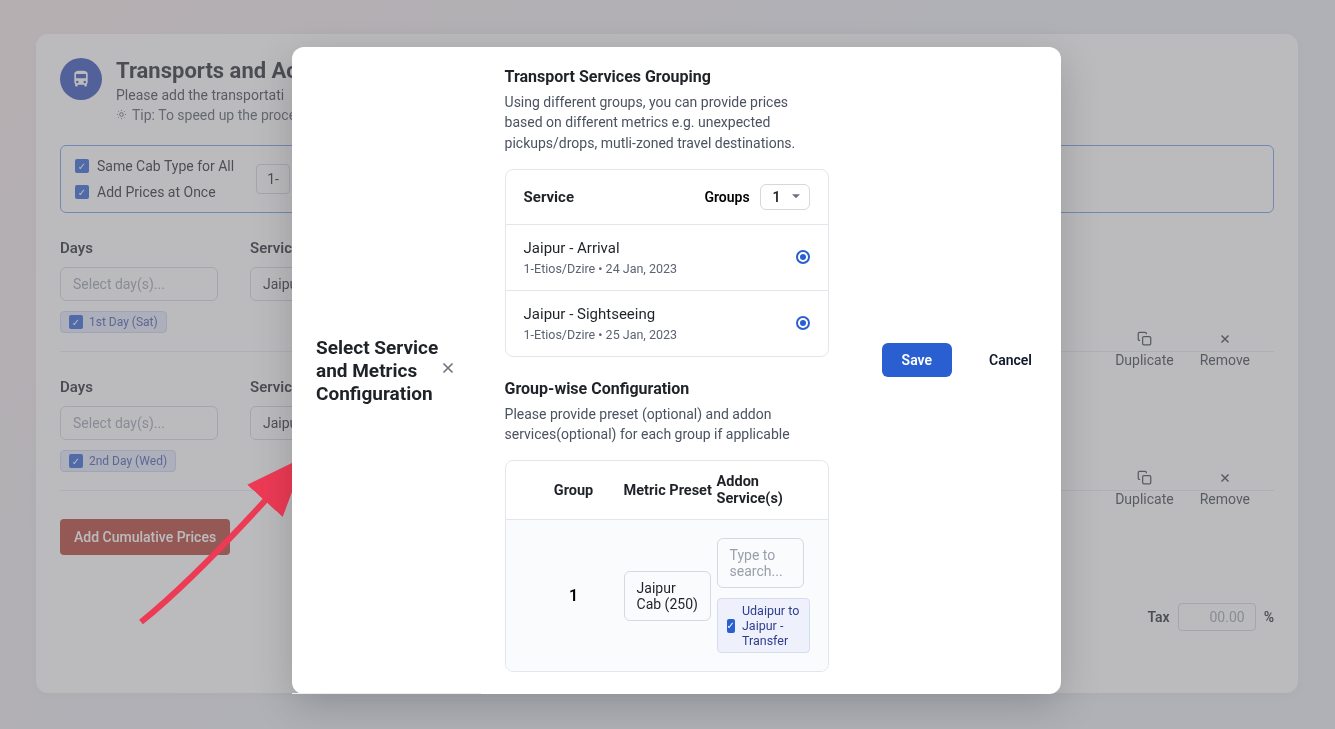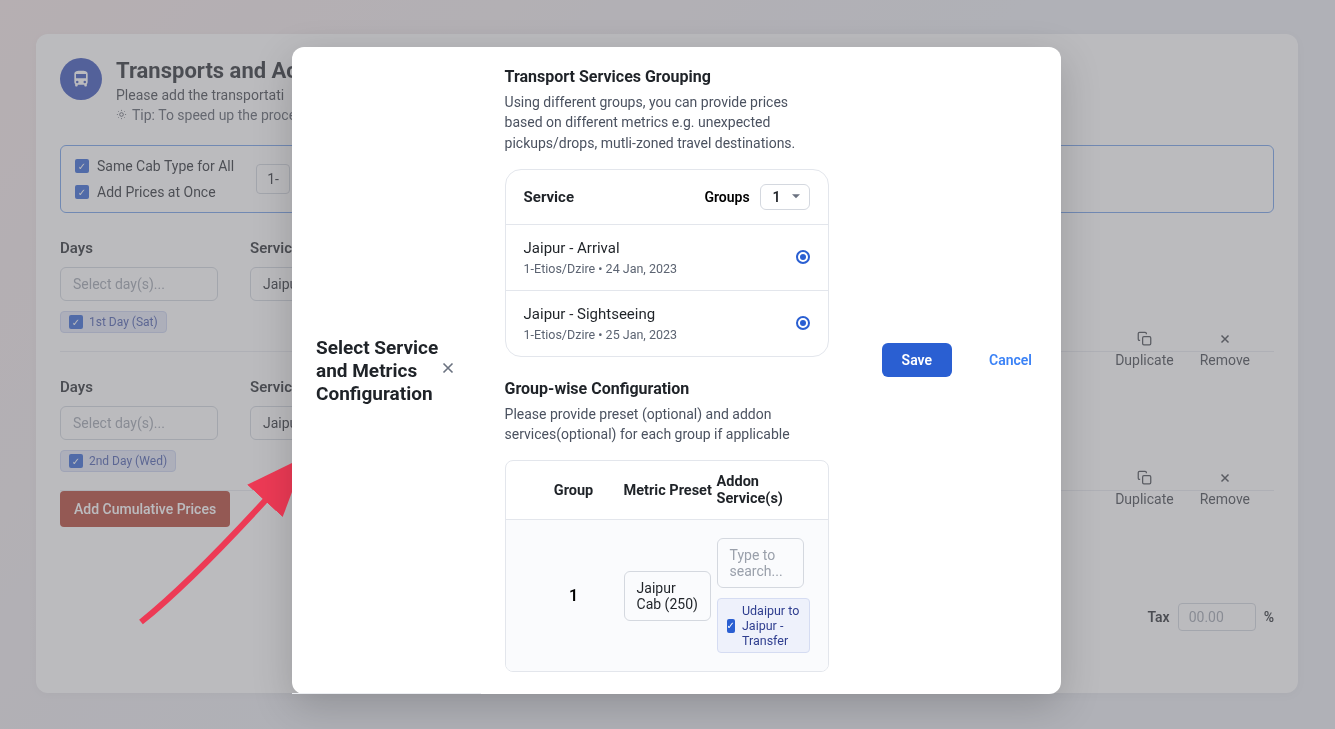--- a/index.html
+++ b/index.html
@@ -106,7 +106,7 @@
 .sec-title { font-size: 16px; font-weight: 700; color: #1f2328; }
 .sec-desc { font-size: 14px; color: #4b5260; margin-top: 6px; line-height: 1.45; }
 .svc-table {
-  margin-top: 16px; border: 1px solid #e3e6ec; border-radius: 16px; overflow: hidden;
+  margin-top: 16px; border: 1px solid #e3e6ec; border-radius: 8px; overflow: hidden;
 }
 .svc-head {
   display: flex; align-items: center; justify-content: space-between;

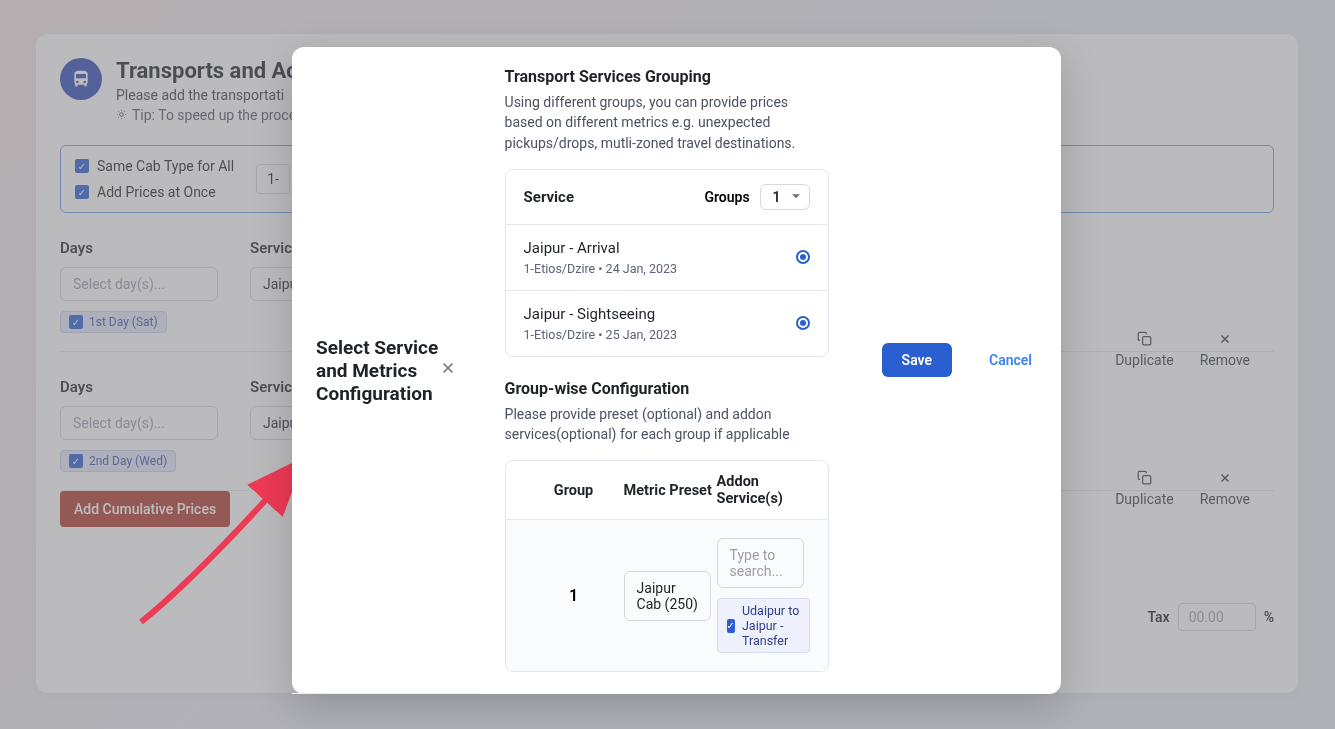--- a/index.html
+++ b/index.html
@@ -160,7 +160,7 @@
   background: #2a5fd2; color: #fff; border-radius: 6px;
   padding: 9px 20px; font-size: 14px; font-weight: 600;
 }
-.btn-cancel { color: #3b82f6; font-size: 14px; font-weight: 600; }
+.btn-cancel { color: #0f172a; font-size: 14px; font-weight: 600; }
 
 .arrow {
   position: absolute; z-index: 7;

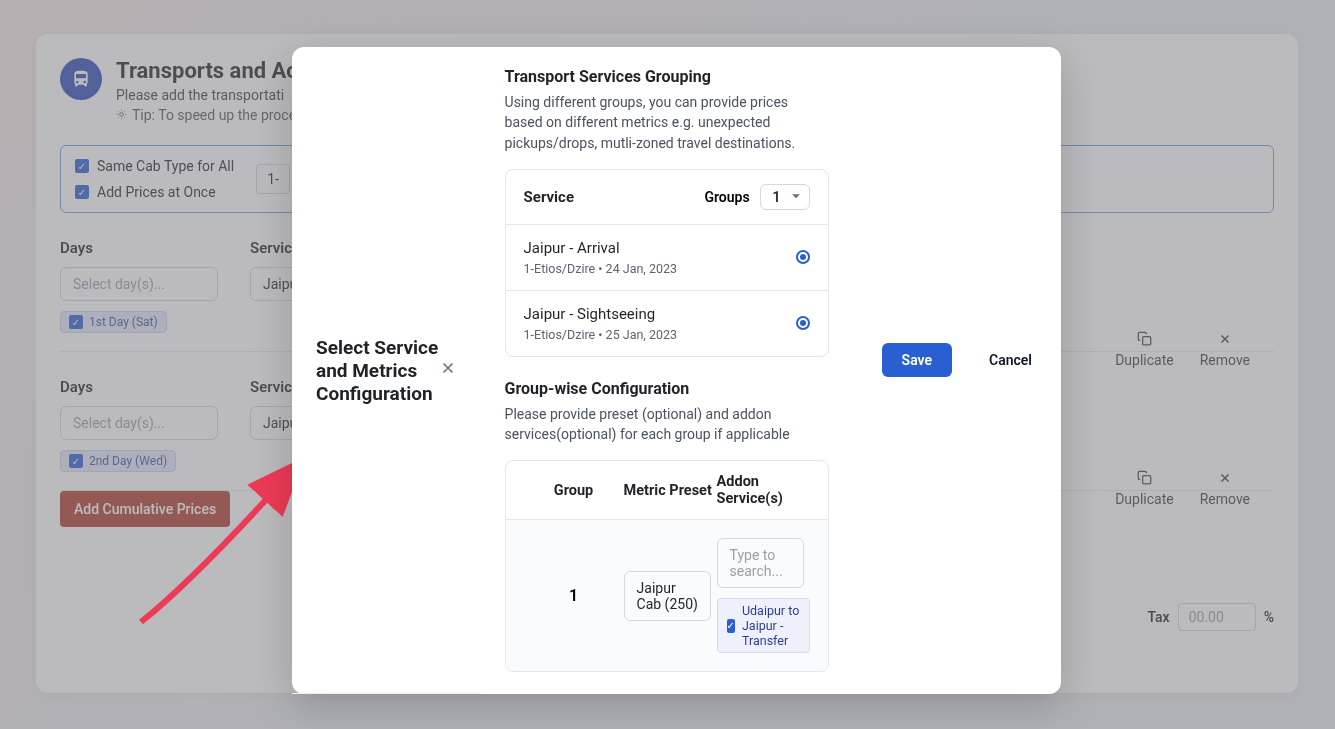--- a/index.html
+++ b/index.html
@@ -76,7 +76,7 @@
 .row-actions .act { display: flex; align-items: center; gap: 6px; flex-direction: column; }
 .divider { height: 1px; background: #e7e9ee; margin-top: 18px; }
 .add-btn {
-  background: #b03a2b; color: #fff;
+  margin-top: 28px; background: #b03a2b; color: #fff;
   border-radius: 4px; padding: 10px 14px; font-size: 14px; font-weight: 500;
   display: inline-block;
 }

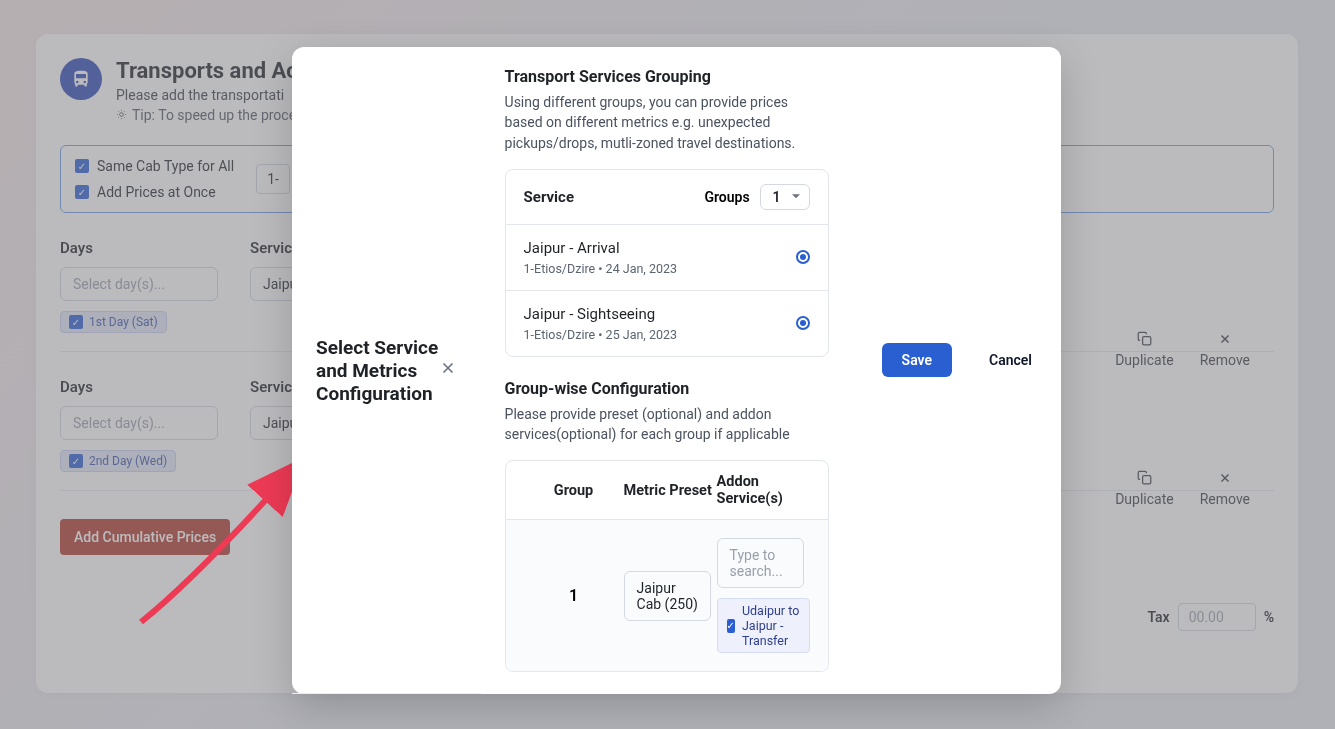--- a/index.html
+++ b/index.html
@@ -86,7 +86,7 @@
 }
 .tax-input {
   border: 1px solid #cfd4dc; border-radius: 4px; padding: 5px 10px; width: 78px;
-  color: #9aa0ab; text-align: left; font-weight: 400;
+  color: #9aa0ab; text-align: right; font-weight: 400;
 }
 
 .modal {

